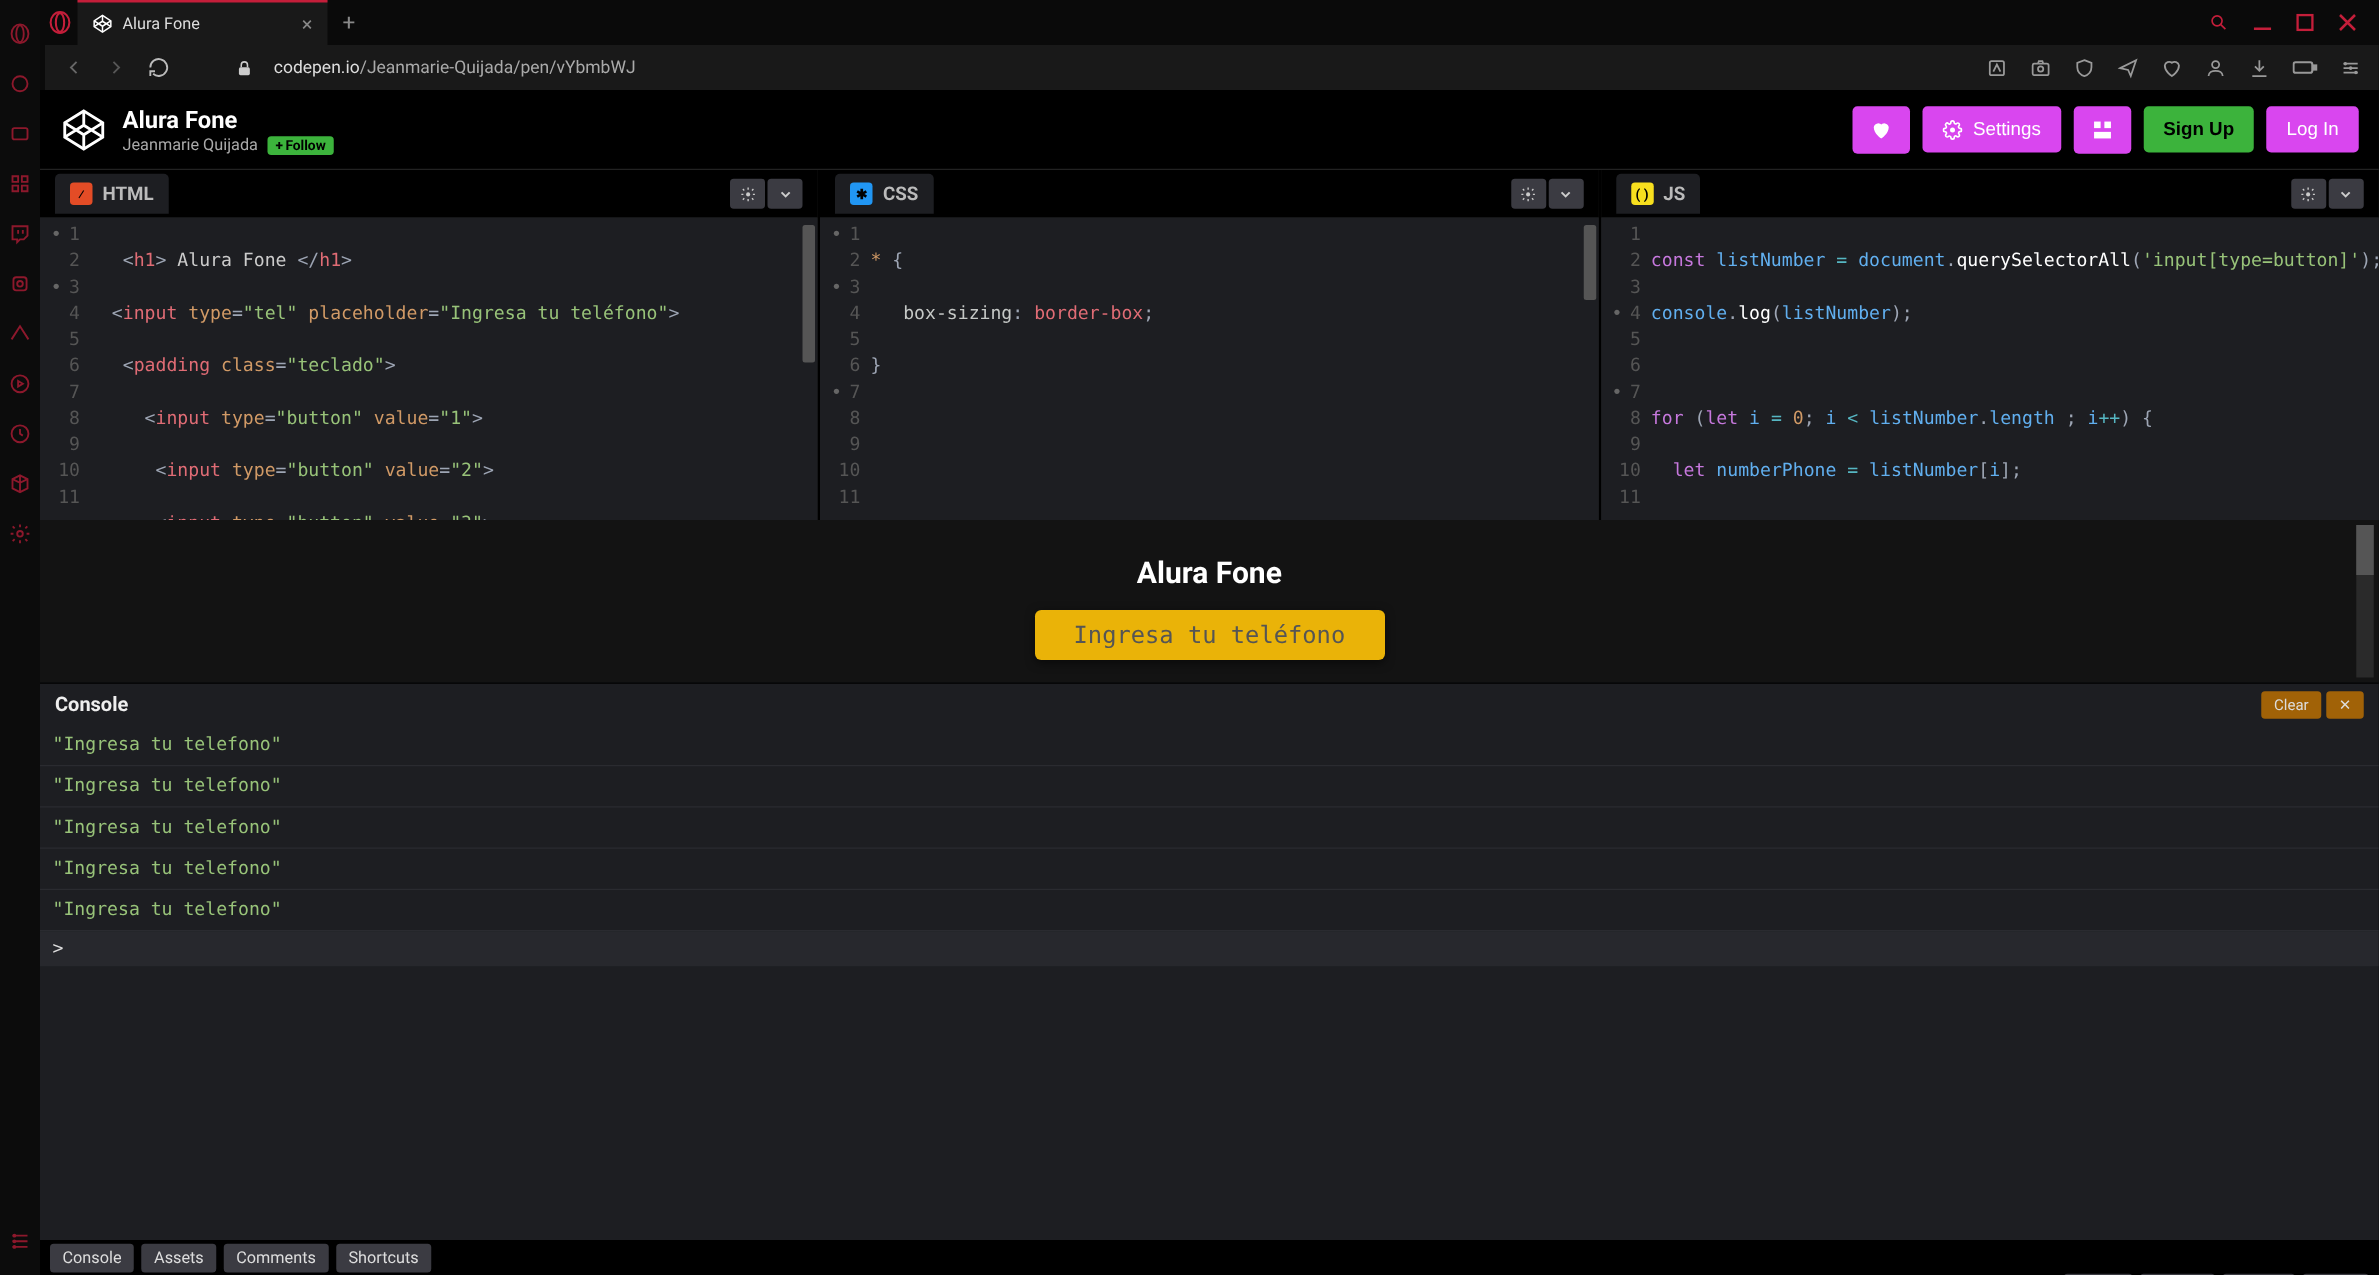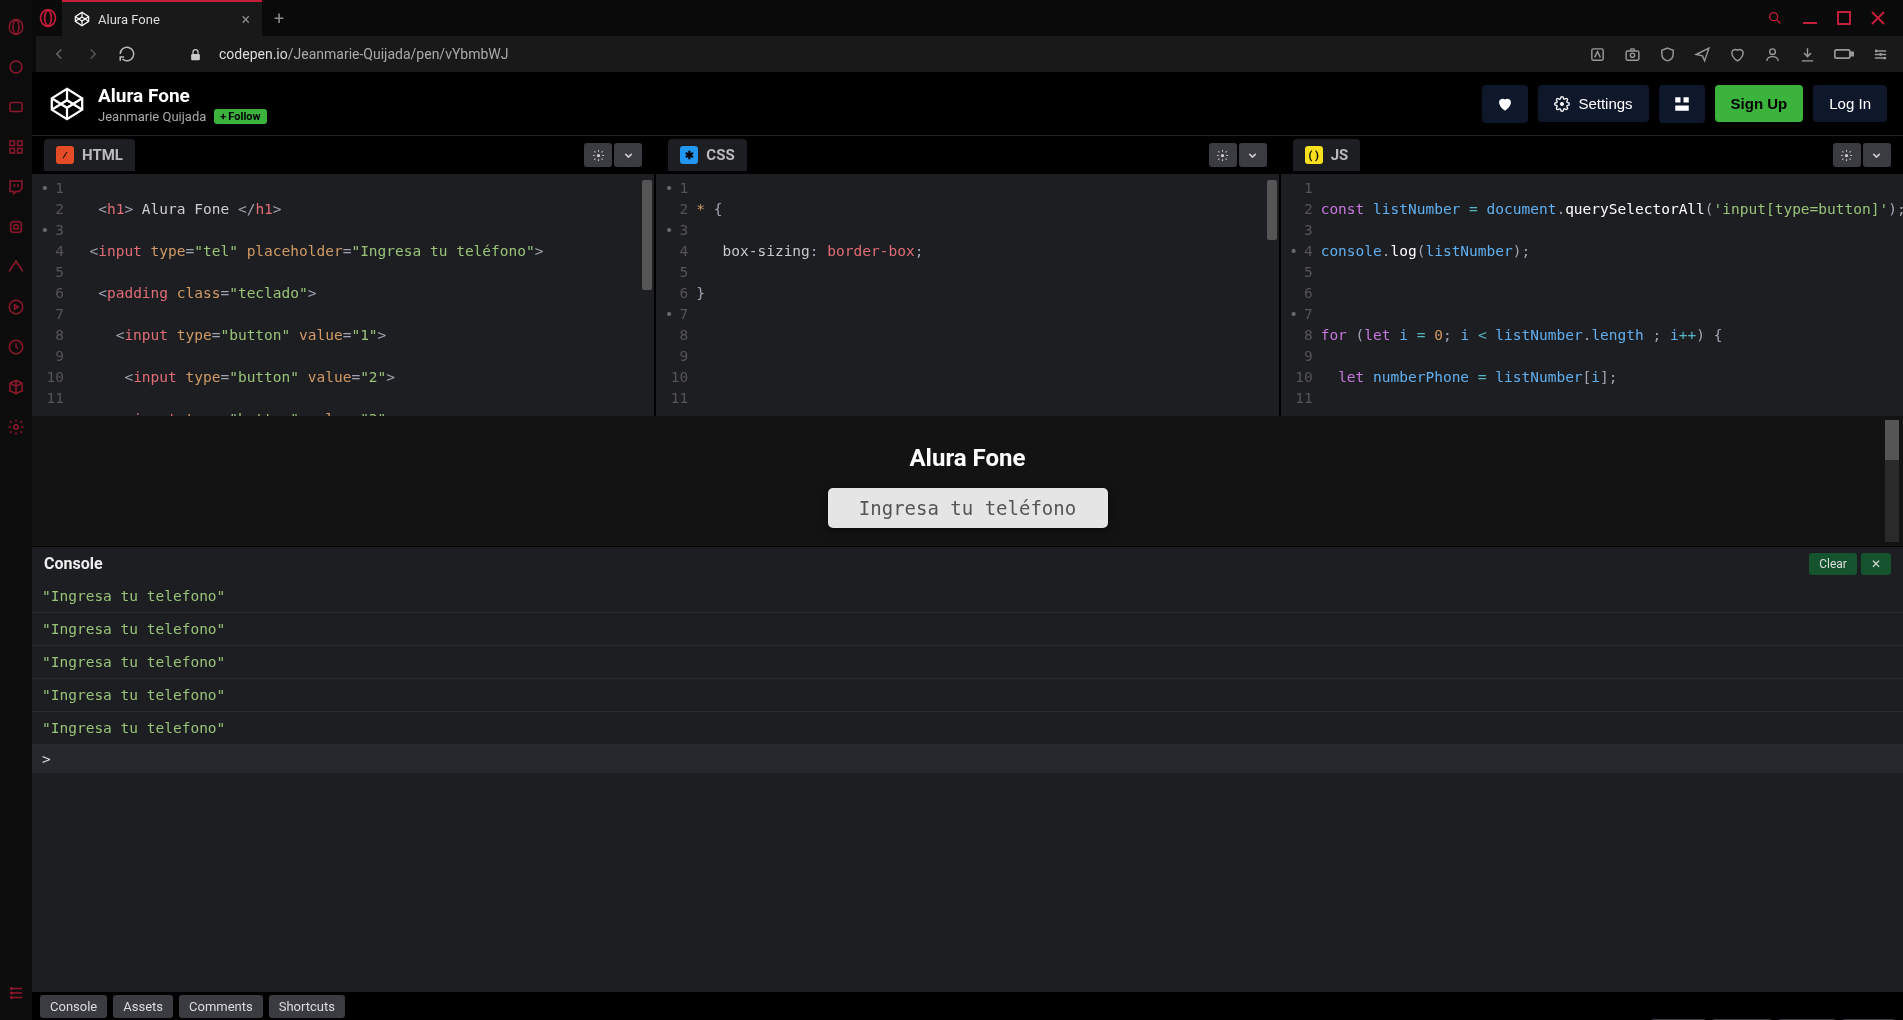--- a/index.html
+++ b/index.html
@@ -41,7 +41,7 @@
 .cp-author { color: #aaa; font-size: 13px; }
 .follow-btn { background: #3cb33c; color: #000; font-size: 11px; font-weight: 700; padding: 1px 6px; border-radius: 3px; display: flex; align-items: center; gap: 2px; }
 .cp-header-right { margin-left: auto; display: flex; align-items: center; gap: 10px; }
-.cp-btn { background: #0f172a; color: #fff; border: none; padding: 10px 16px; border-radius: 4px; font-size: 15px; display: flex; align-items: center; gap: 8px; cursor: pointer; }
+.cp-btn { background: #d946ef; color: #fff; border: none; padding: 10px 16px; border-radius: 4px; font-size: 15px; display: flex; align-items: center; gap: 8px; cursor: pointer; }
 .cp-btn.icon-only { padding: 10px 14px; }
 .cp-btn.green { background: #3cb33c; color: #000; font-weight:600; }
 

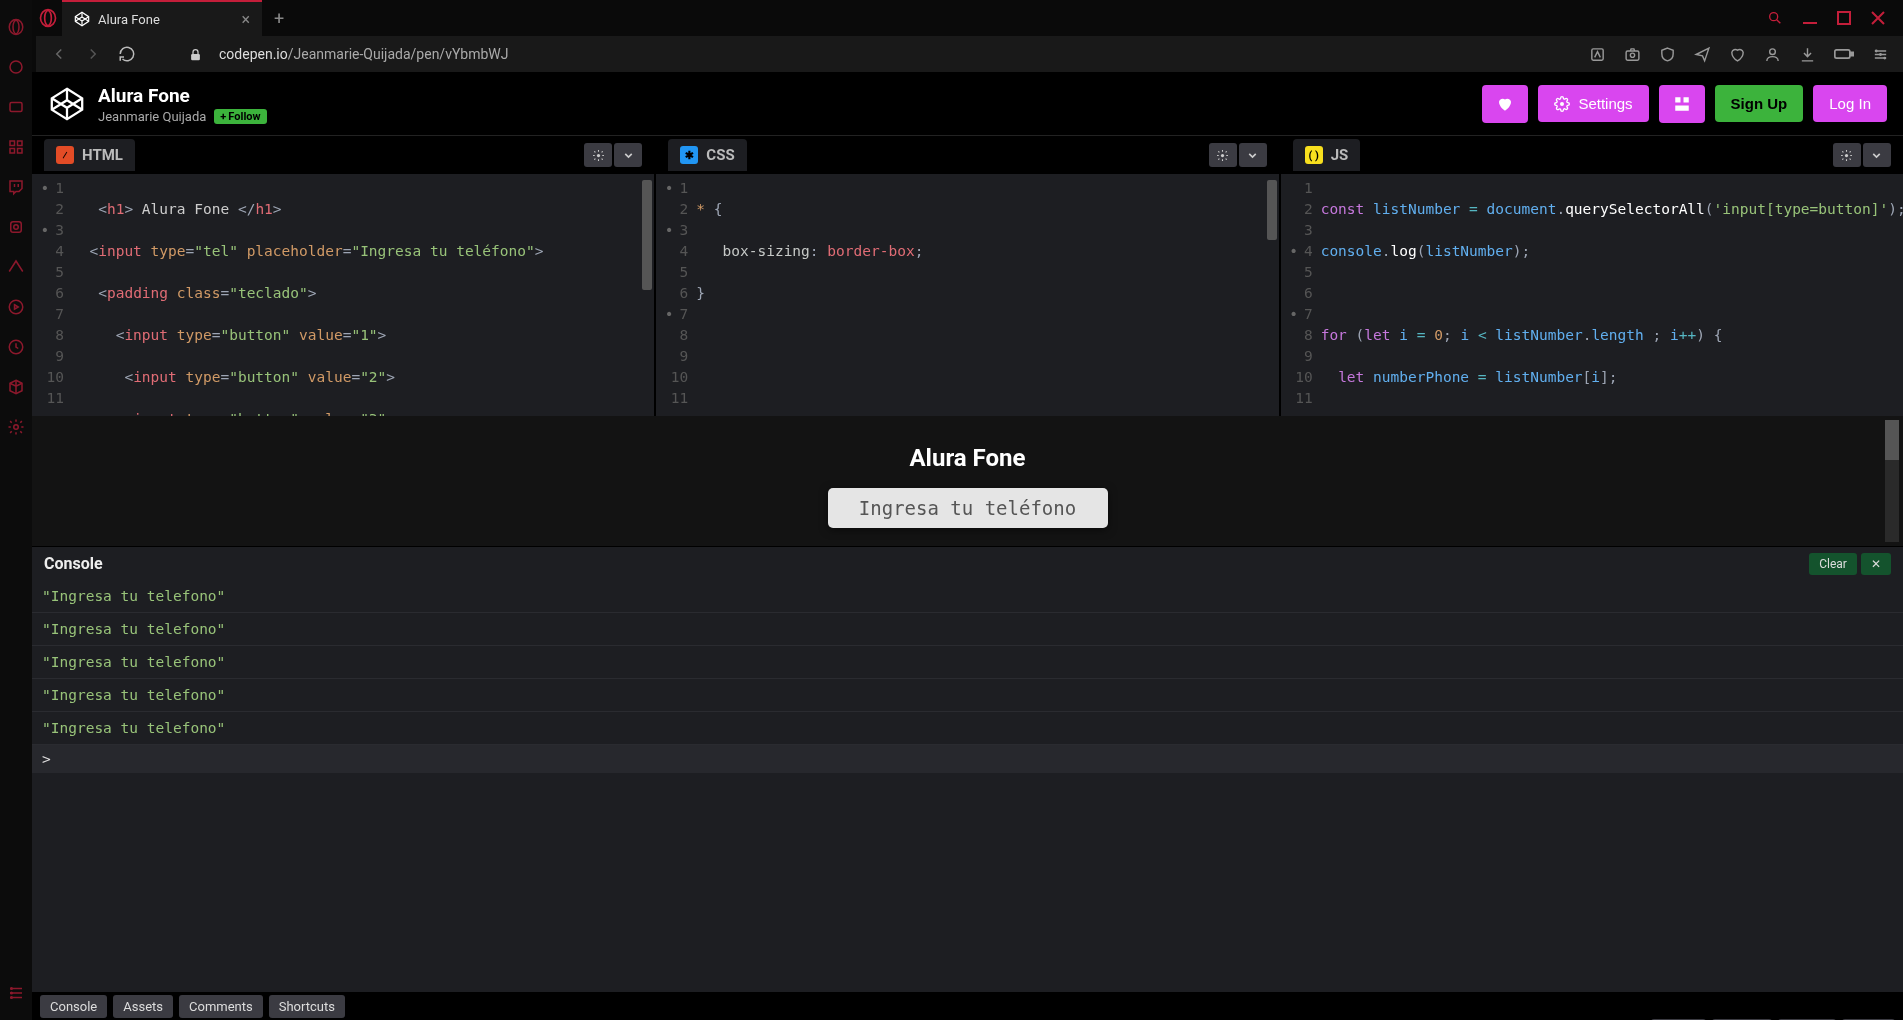--- a/index.html
+++ b/index.html
@@ -85,7 +85,7 @@
 
 .preview { position: absolute; left: 32px; top: 416px; right: 0; height: 130px; background: #131313; display: flex; flex-direction: column; align-items: center; padding-top: 28px; }
 .preview h1 { color: #fff; font-size: 24px; font-weight: 700; }
-.preview .phone-input { margin-top: 16px; width: 280px; height: 40px; background: #e5e5e5; border: none; border-radius: 5px; text-align: center; font-family: monospace; font-size: 19px; color: #555; display:flex; align-items:center; justify-content:center; box-shadow: 0 2px 8px rgba(0,0,0,.5);}
+.preview .phone-input { margin-top: 16px; width: 280px; height: 40px; background: #eab308; border: none; border-radius: 5px; text-align: center; font-family: monospace; font-size: 19px; color: #555; display:flex; align-items:center; justify-content:center; box-shadow: 0 2px 8px rgba(0,0,0,.5);}
 .preview-scroll { position:absolute; right:4px; top:4px; width:14px; bottom:4px; background:#2a2a2a;}
 .preview-scroll .thumb { width:100%; height:40px; background:#555; }
 

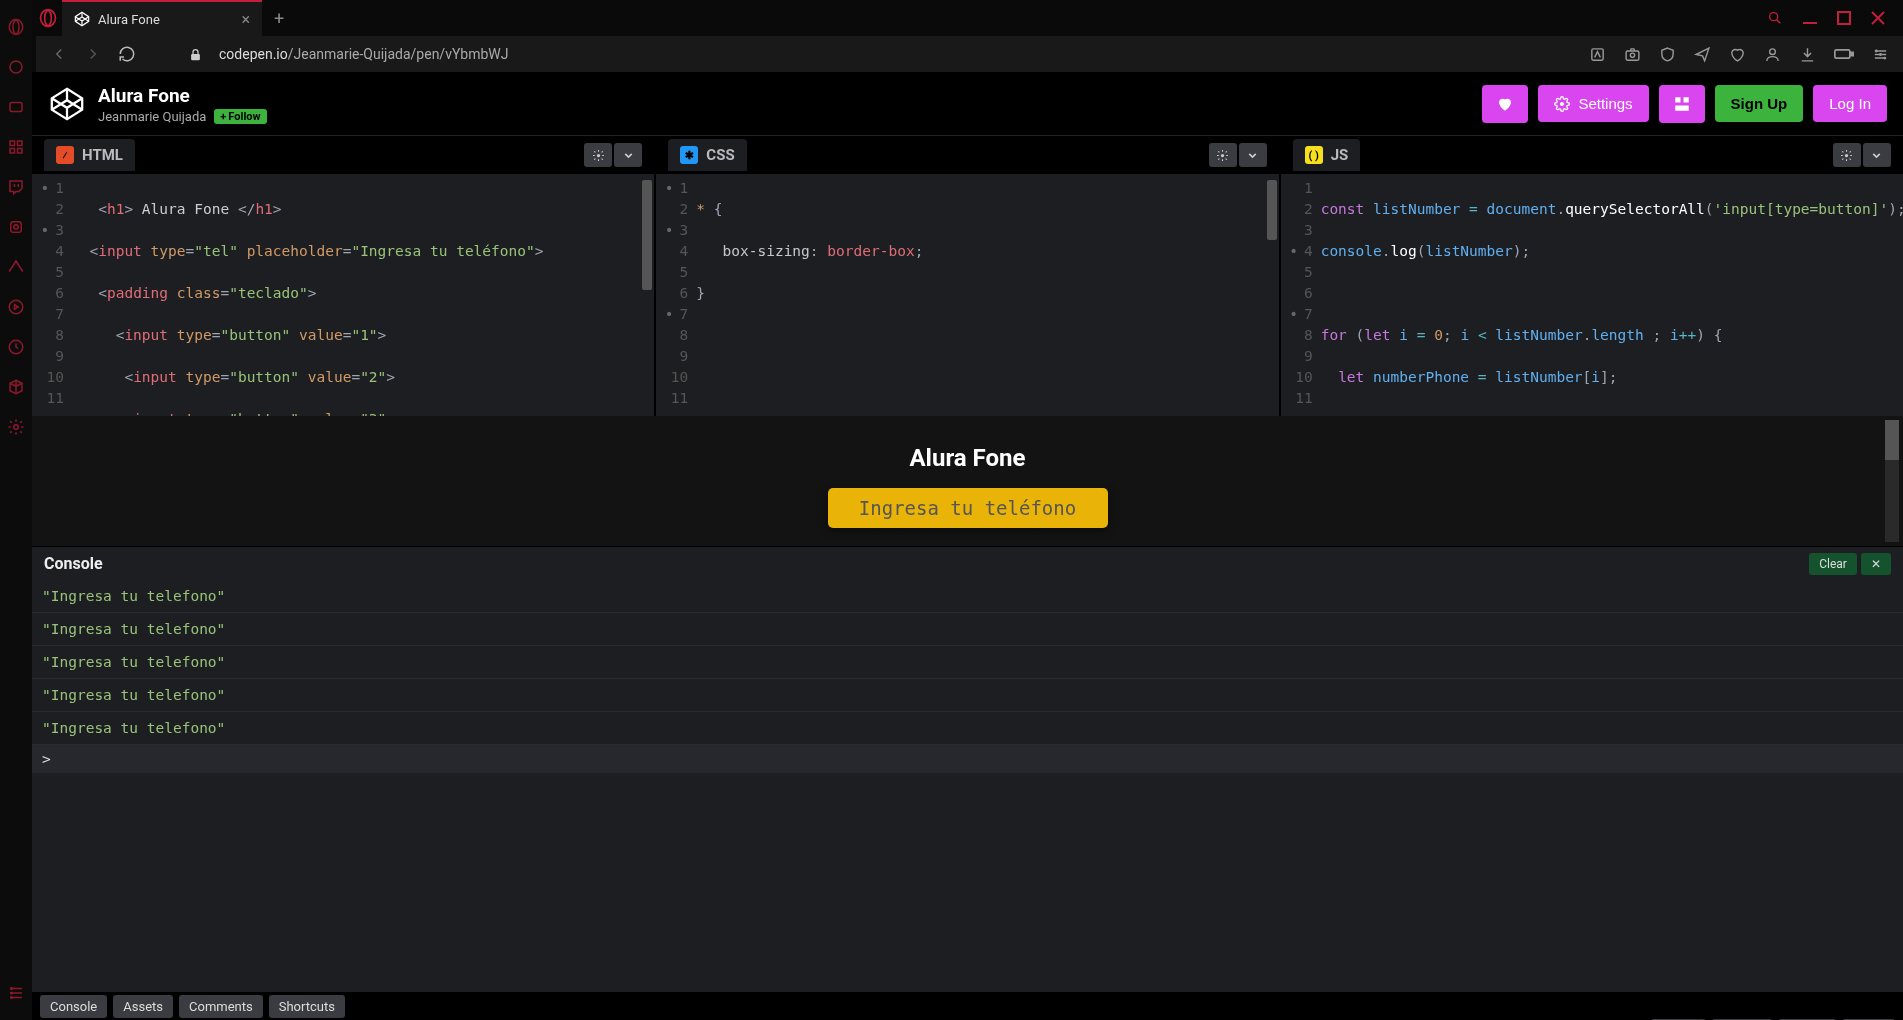--- a/index.html
+++ b/index.html
@@ -93,7 +93,7 @@
 .console-head { position: absolute; left: 32px; top: 546px; right: 0; height: 34px; background: #1d1e22; border-top: 1px solid #000; display: flex; align-items: center; padding: 0 12px; }
 .console-title { color: #eee; font-weight: 700; font-size: 16px; }
 .console-head-right { margin-left: auto; display: flex; gap: 4px; }
-.ch-btn { background: #14532d; color: #ddd; font-size: 12px; padding: 4px 10px; border-radius: 3px; cursor: pointer; }
+.ch-btn { background: #a16207; color: #ddd; font-size: 12px; padding: 4px 10px; border-radius: 3px; cursor: pointer; }
 .console-body { position: absolute; left: 32px; top: 580px; right: 0; bottom: 28px; background: #1d1e22; overflow: hidden; font-family: monospace; font-size: 14.5px; }
 .console-line { padding: 8px 10px; border-bottom: 1px solid #2a2b30; color: #98c379; }
 .console-prompt { padding: 6px 10px; color: #ddd; background:#27282d; }

